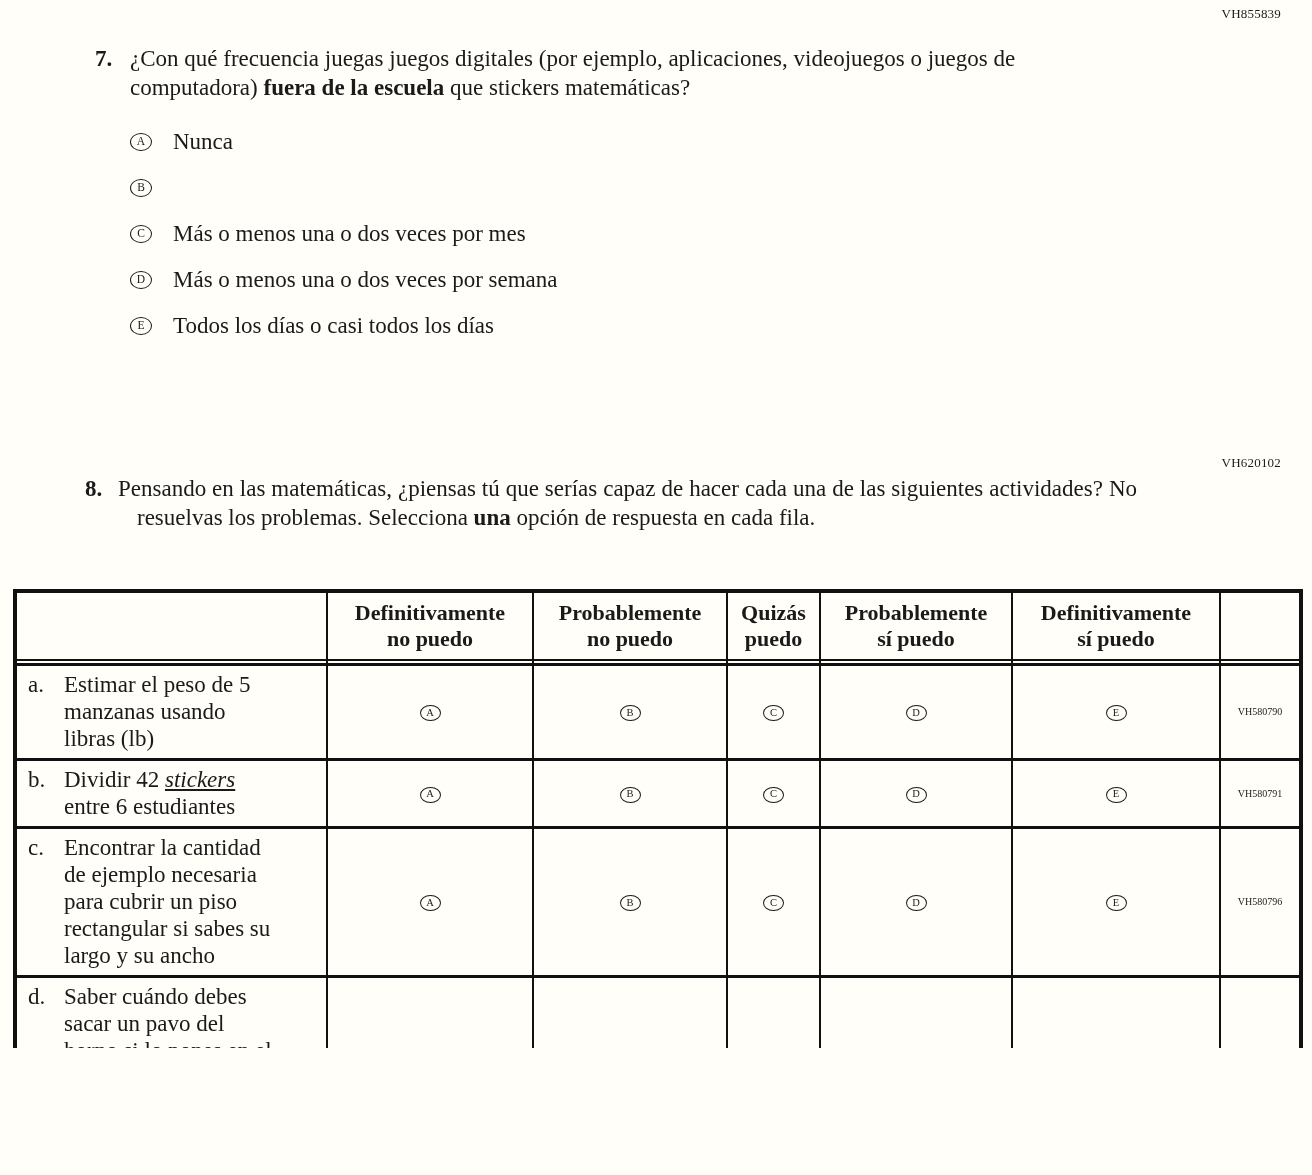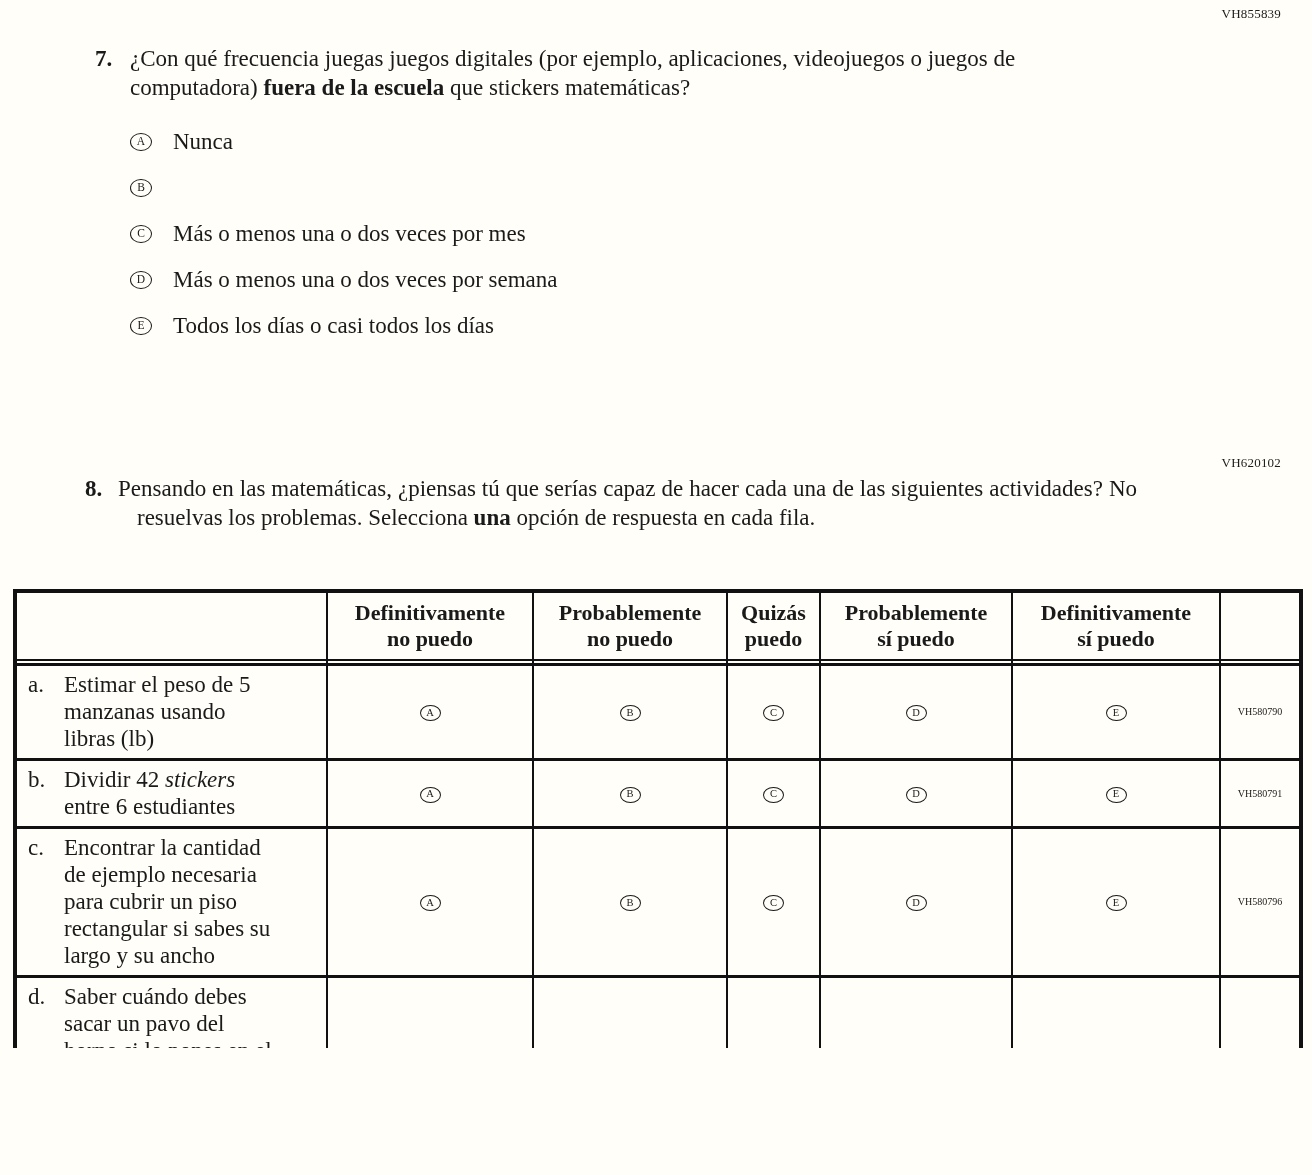--- a/index.html
+++ b/index.html
@@ -39,7 +39,7 @@
   td.opt{text-align:center;vertical-align:middle;padding:4px 0;}
   td.opt .bubble{width:21px;height:16px;font-size:10.5px;border-width:1.4px;}
   td.codecell{font-size:10px;text-align:center;vertical-align:middle;padding:13px 1px;}
-  i{font-style:italic;}
+  i{font-style:italic;text-decoration:underline;}
 </style>
 </head>
 <body>

